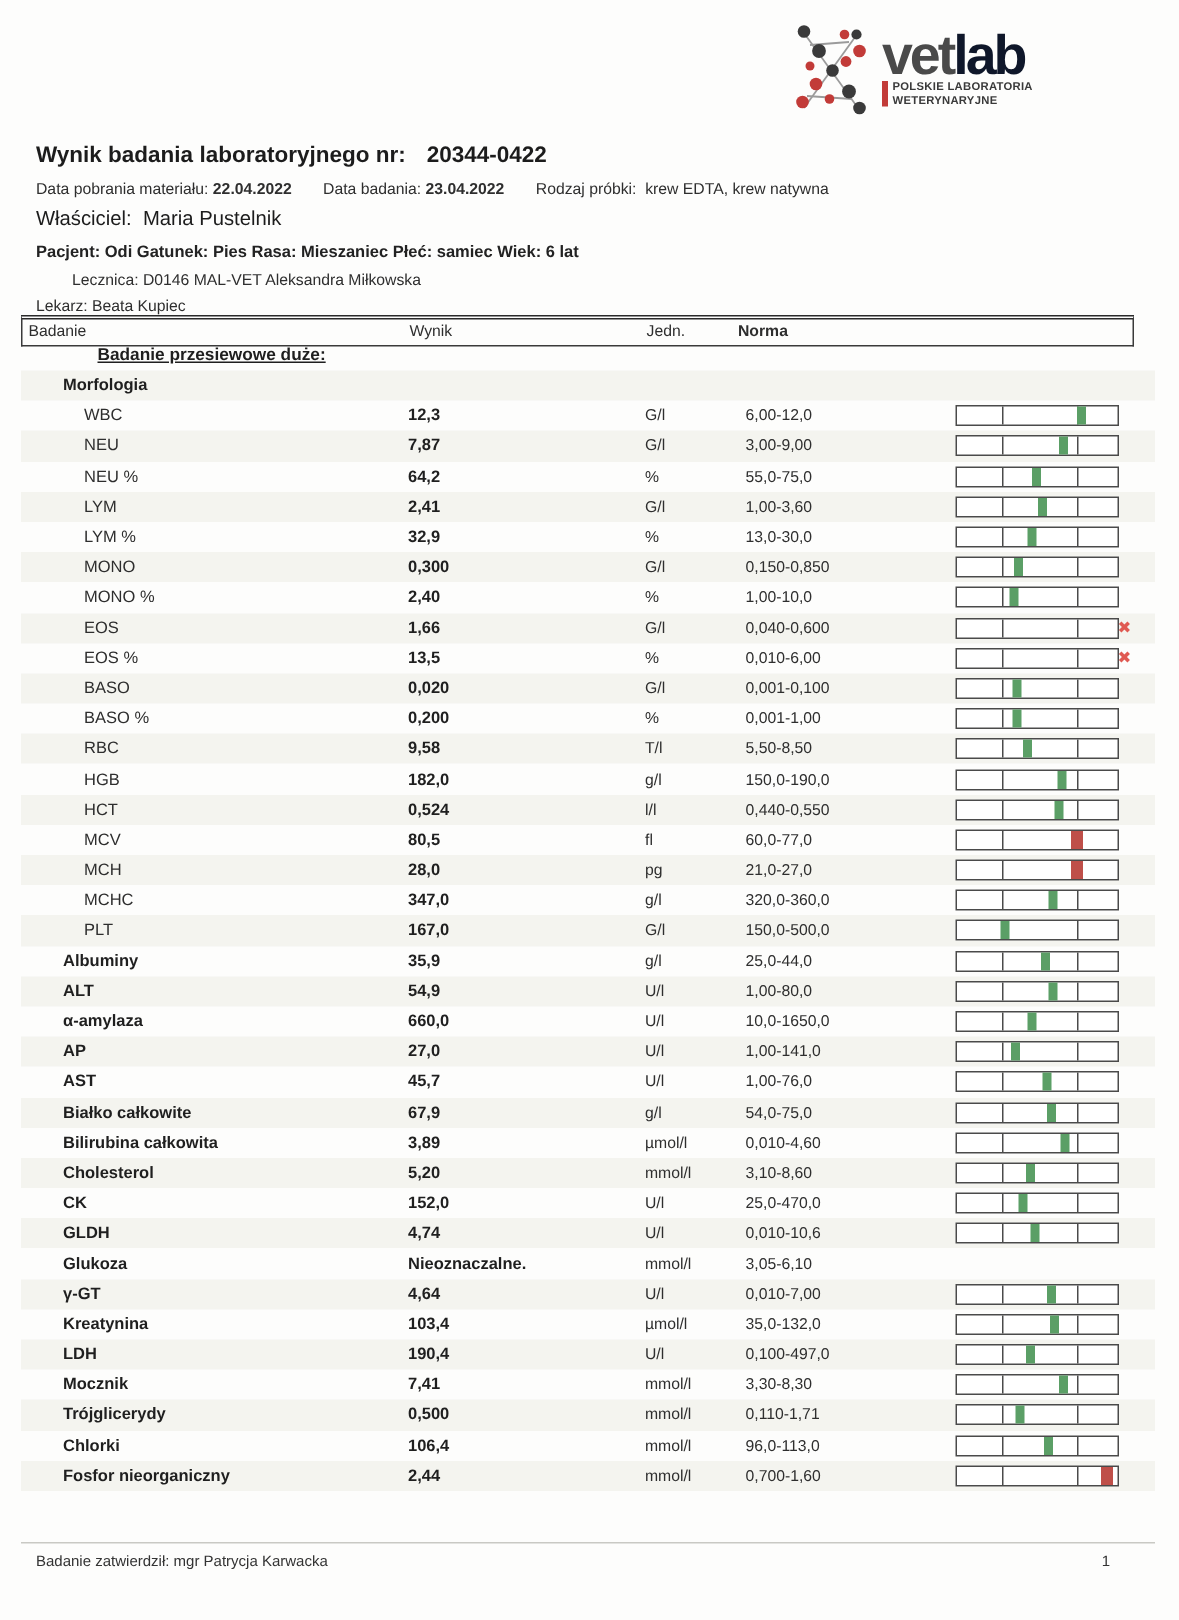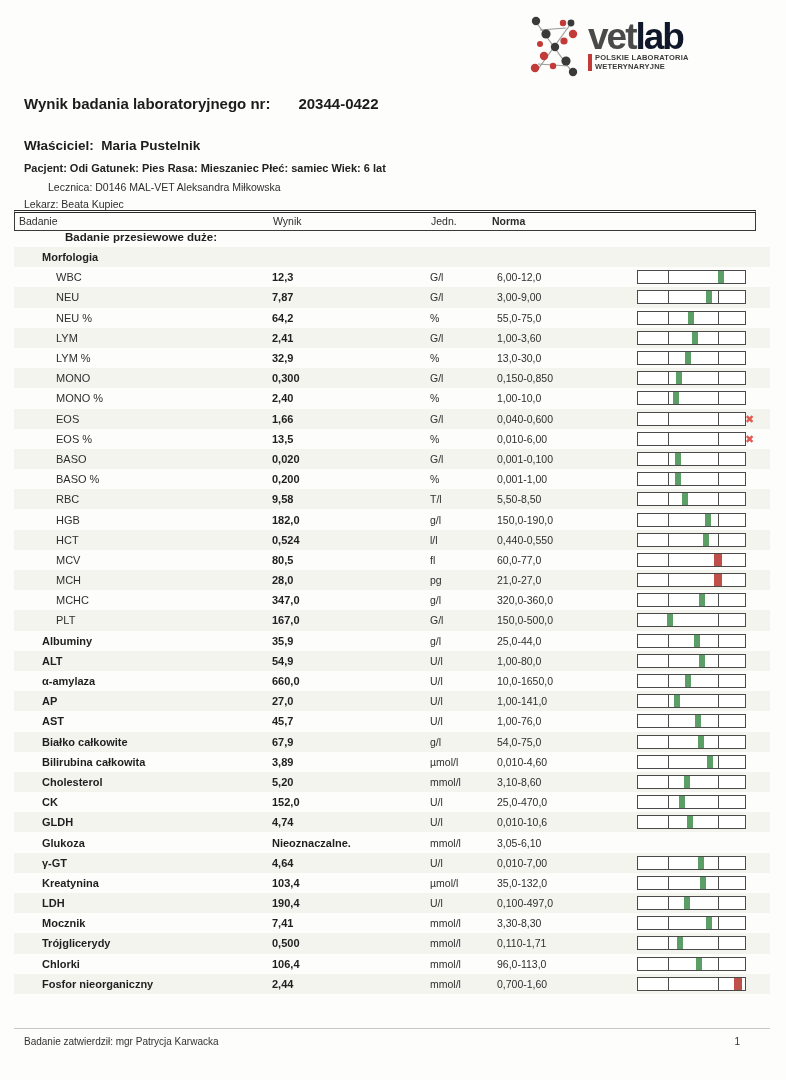--- a/index.html
+++ b/index.html
@@ -22,7 +22,7 @@
   .company{position:absolute;top:88px;right:42px;text-align:right;font-size:10.5px;line-height:13px;color:#3c3c3c;}
   
   .title{position:absolute;left:24px;top:95px;font-size:15px;font-weight:bold;color:#1c1c1c;}
-  .title .nr{margin-left:28px;}
+  .title .nr{margin-left:14px;}
   .metaline{position:absolute;left:24px;top:120px;font-size:10.5px;color:#2e2e2e;}
   .metaline b{font-weight:bold;}
   .sp{display:inline-block;width:18px;}

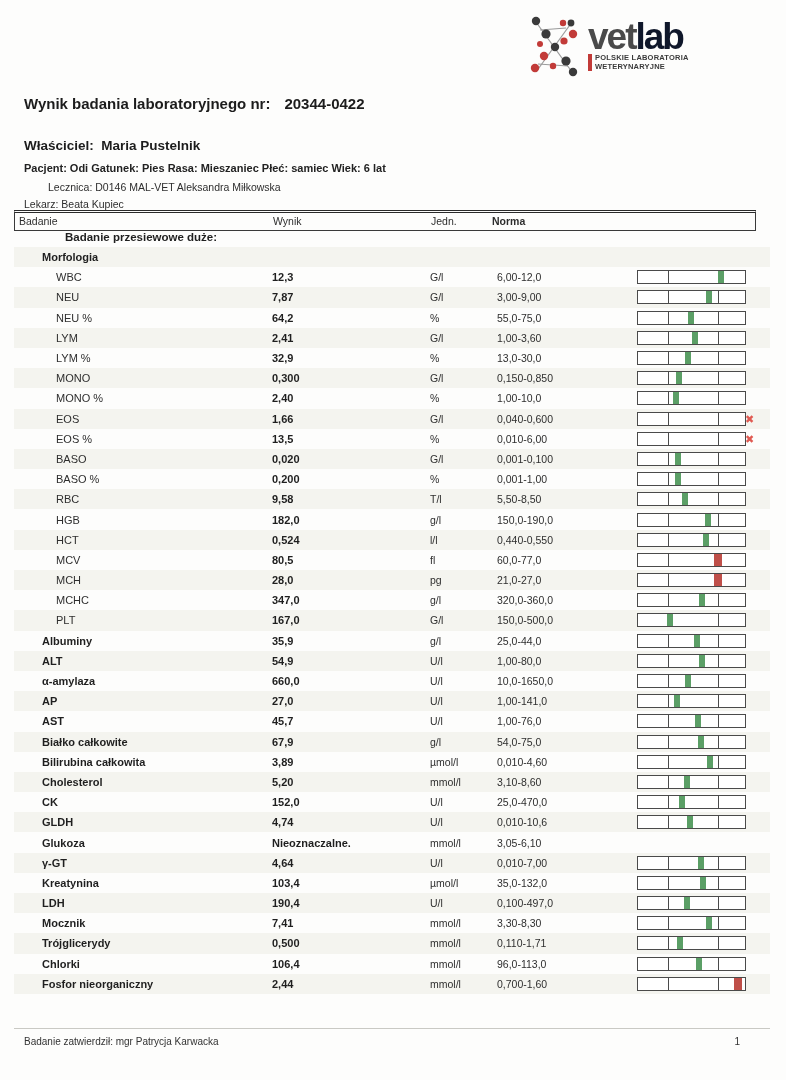--- a/index.html
+++ b/index.html
@@ -124,6 +124,11 @@
   <div class="title">
     <span>Wynik badania laboratoryjnego nr:</span><span class="nr">20344-0422</span>
   </div>
+  <div class="metaline">
+    <span>Data pobrania materiału:</span> <b>22.04.2022</b><span class="sp"></span>
+    <span>Data badania:</span> <b>23.04.2022</b><span class="sp"></span>
+    <span>Rodzaj próbki:</span>&nbsp; <span>krew EDTA, krew natywna</span>
+  </div>
   <div class="owner">
     <span>Właściciel:</span>&nbsp; <span>Maria Pustelnik</span>
   </div>

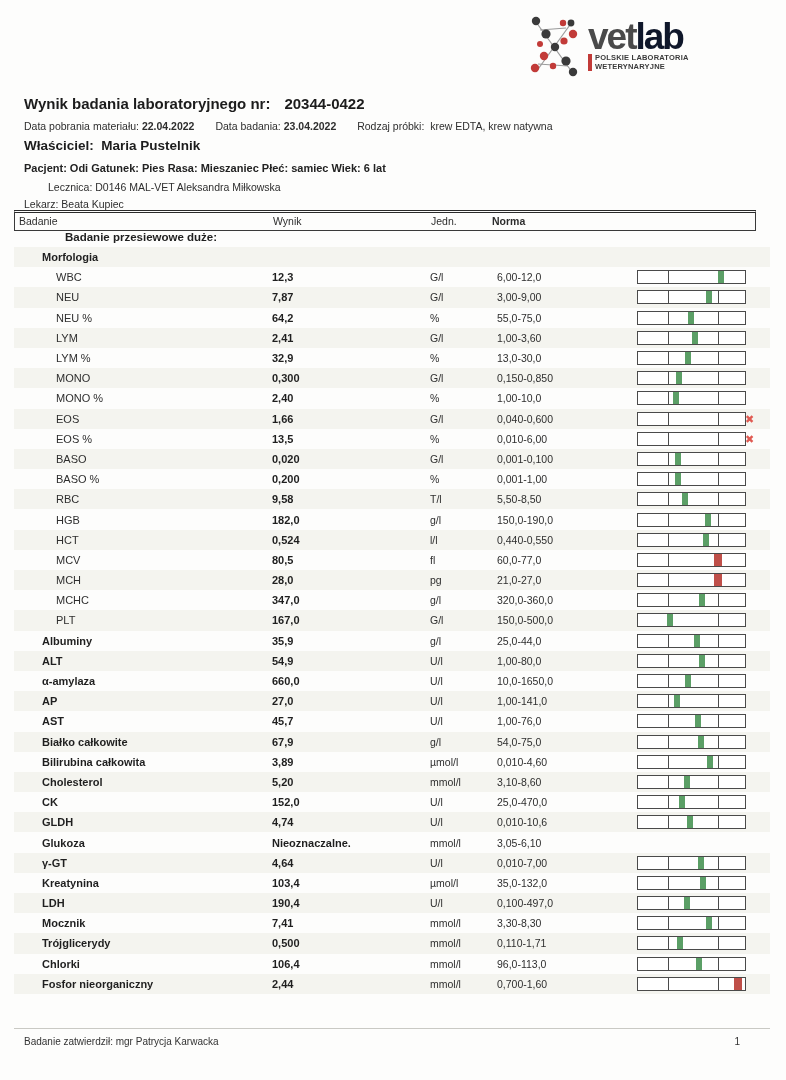--- a/index.html
+++ b/index.html
@@ -26,7 +26,7 @@
   .metaline{position:absolute;left:24px;top:120px;font-size:10.5px;color:#2e2e2e;}
   .metaline b{font-weight:bold;}
   .sp{display:inline-block;width:18px;}
-  .owner{position:absolute;left:24px;top:138px;font-size:13.5px;font-weight:bold;color:#1c1c1c;}
+  .owner{position:absolute;left:24px;top:138px;font-size:13.5px;font-weight:normal;color:#1c1c1c;}
   .patientline{position:absolute;left:24px;top:162px;font-size:11px;font-weight:bold;color:#222;}
   .clinic{position:absolute;left:24px;top:181px;font-size:10.5px;padding-left:24px;}
   .doctor{position:absolute;left:24px;top:198px;font-size:10.5px;}

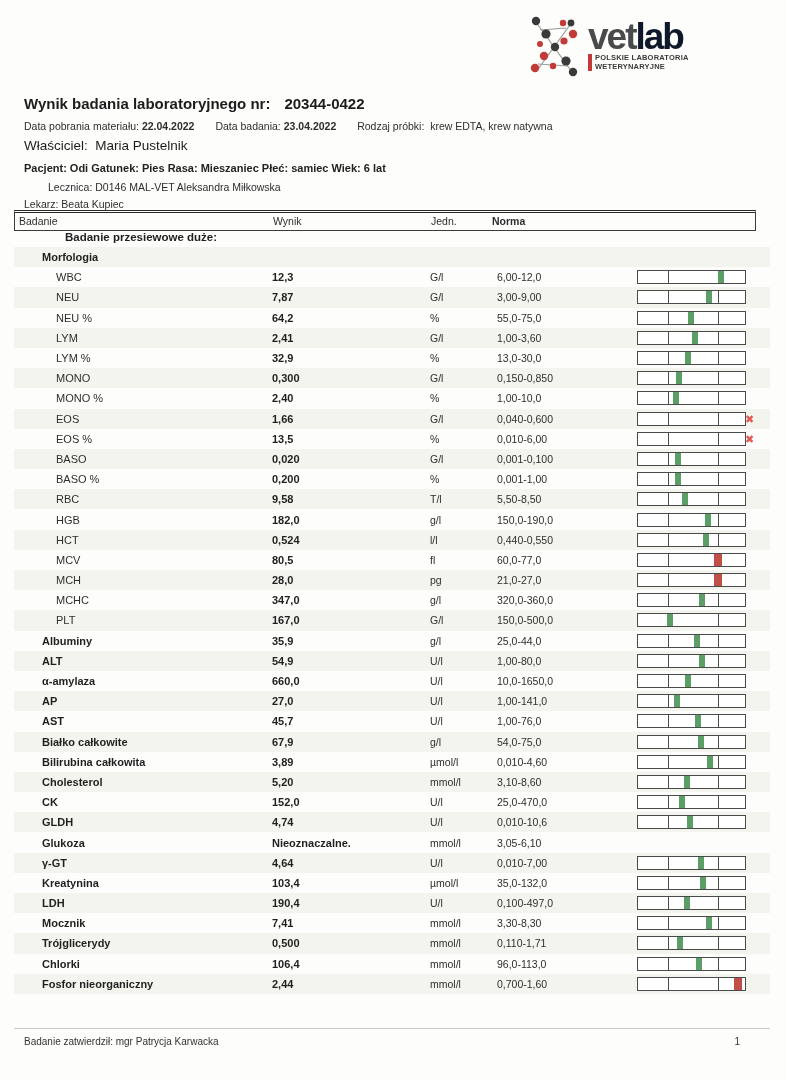--- a/index.html
+++ b/index.html
@@ -43,7 +43,7 @@
   .th-norma{left:477px;font-weight:bold;}
   .section-title{
     position:absolute;left:24px;top:231px;font-size:11.5px;font-weight:bold;
-    color:#1f1f1f;padding-left:41px;
+    text-decoration:underline;color:#1f1f1f;padding-left:41px;
   }
   
   .rows{position:absolute;left:14px;top:247px;width:756px;}

